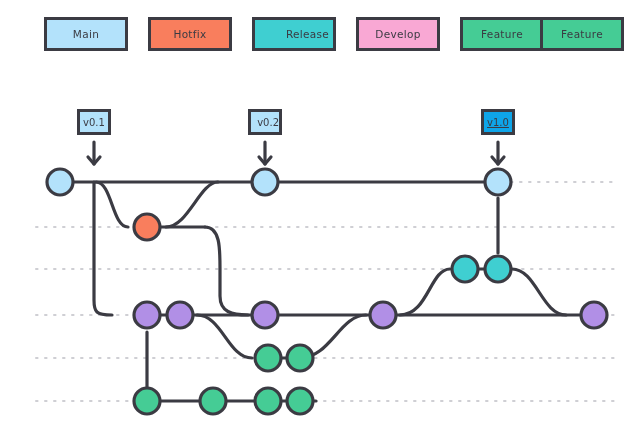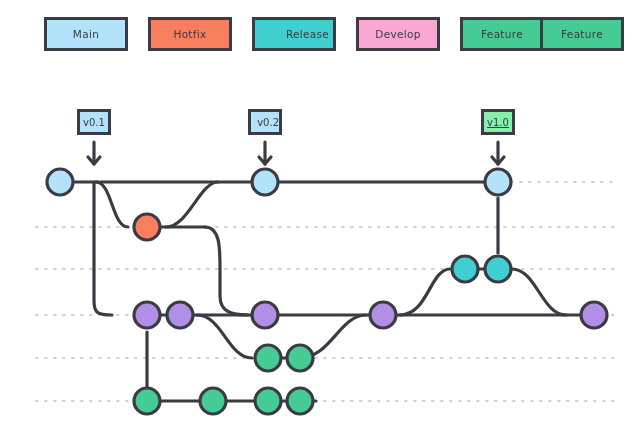--- a/index.html
+++ b/index.html
@@ -119,7 +119,7 @@
       <div class="tag-box" style="left: 248px; top: 109px; background: rgb(179, 226, 251); justify-content: flex-end;">
         <span>v0.2</span>
       </div>
-      <div class="tag-box" style="left: 481px; top: 109px; background: #86efac; text-decoration: underline;">
+      <div class="tag-box" style="left: 481px; top: 109px; background: #0ea5e9; text-decoration: underline;">
         <span>v1.0</span>
       </div>
     </div>

